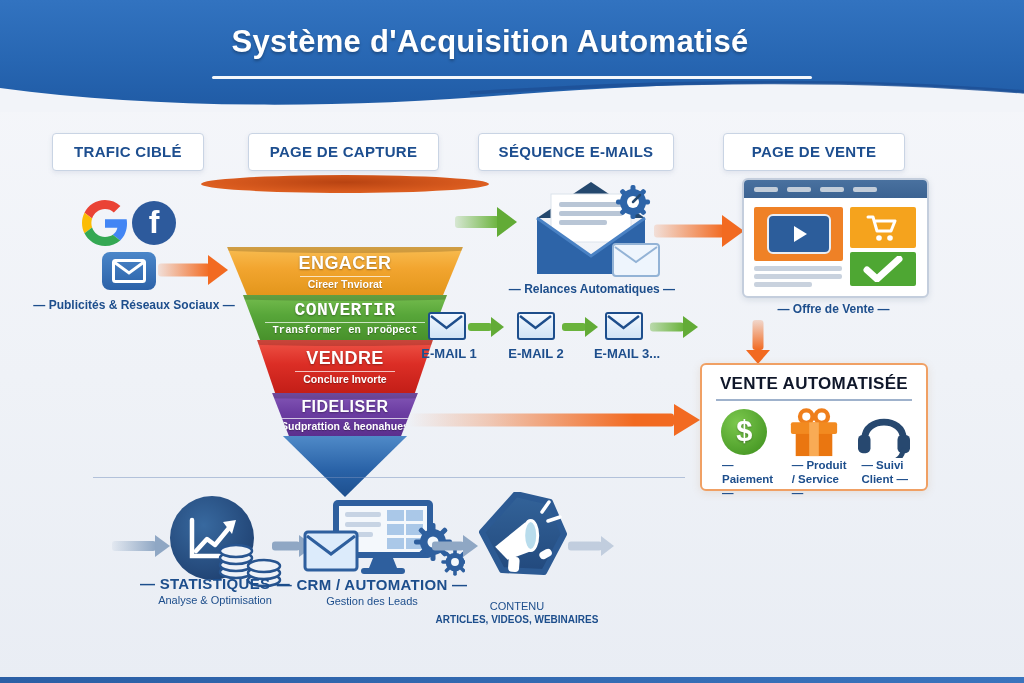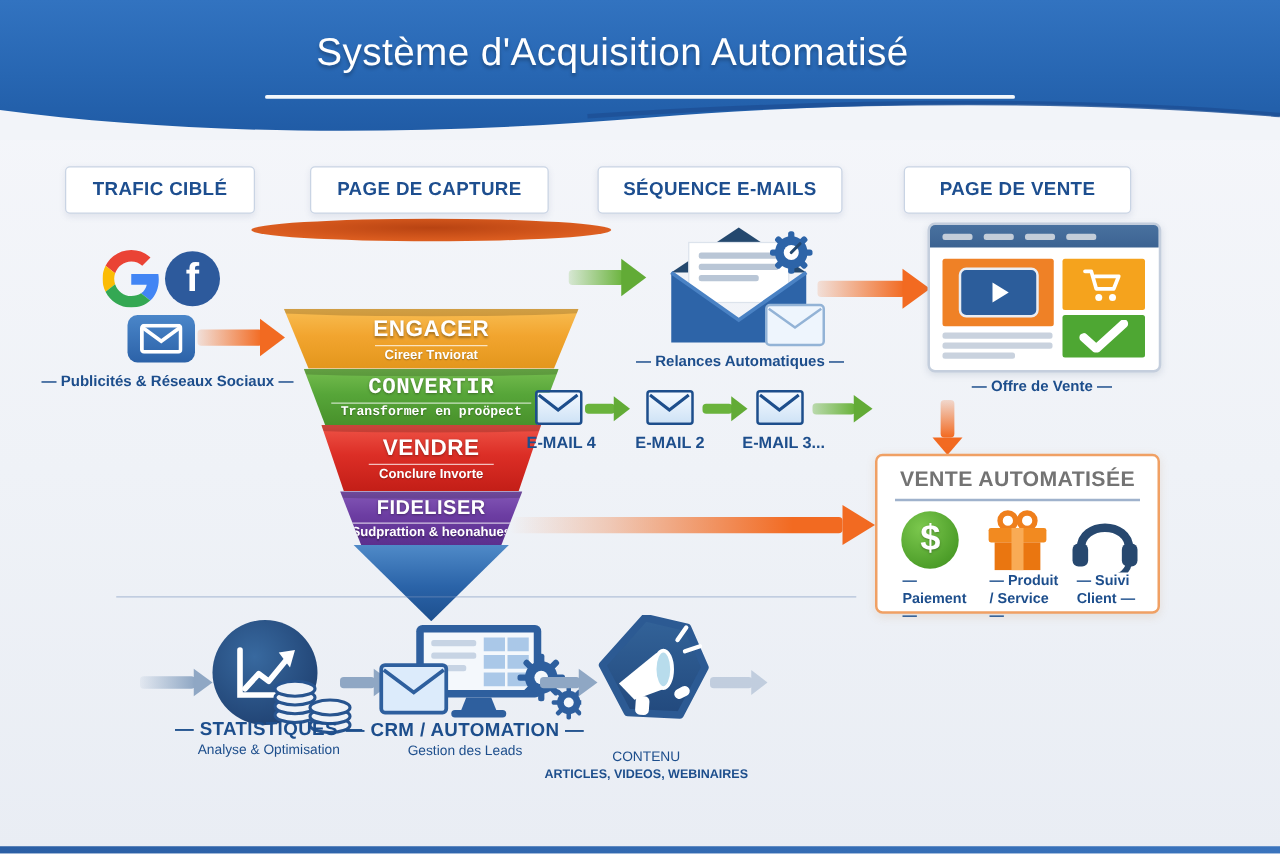--- a/index.html
+++ b/index.html
@@ -10,7 +10,7 @@
   .banner{position:absolute;left:0;top:0;width:1024px;height:112px;
           background:linear-gradient(180deg,#3273c0 0%,#2766b2 55%,#1f5aa4 100%);}
   .banner-title{position:absolute;left:0;right:44px;top:24px;text-align:center;color:#fff;
-                font-size:31px;font-weight:normal;letter-spacing:.3px;
+                font-size:31px;font-weight:bold;letter-spacing:.3px;
                 text-shadow:0 2px 3px rgba(0,0,0,.28);}
   .banner-underline{position:absolute;left:212px;top:76px;width:600px;height:3px;
                     background:rgba(255,255,255,.95);border-radius:2px;}

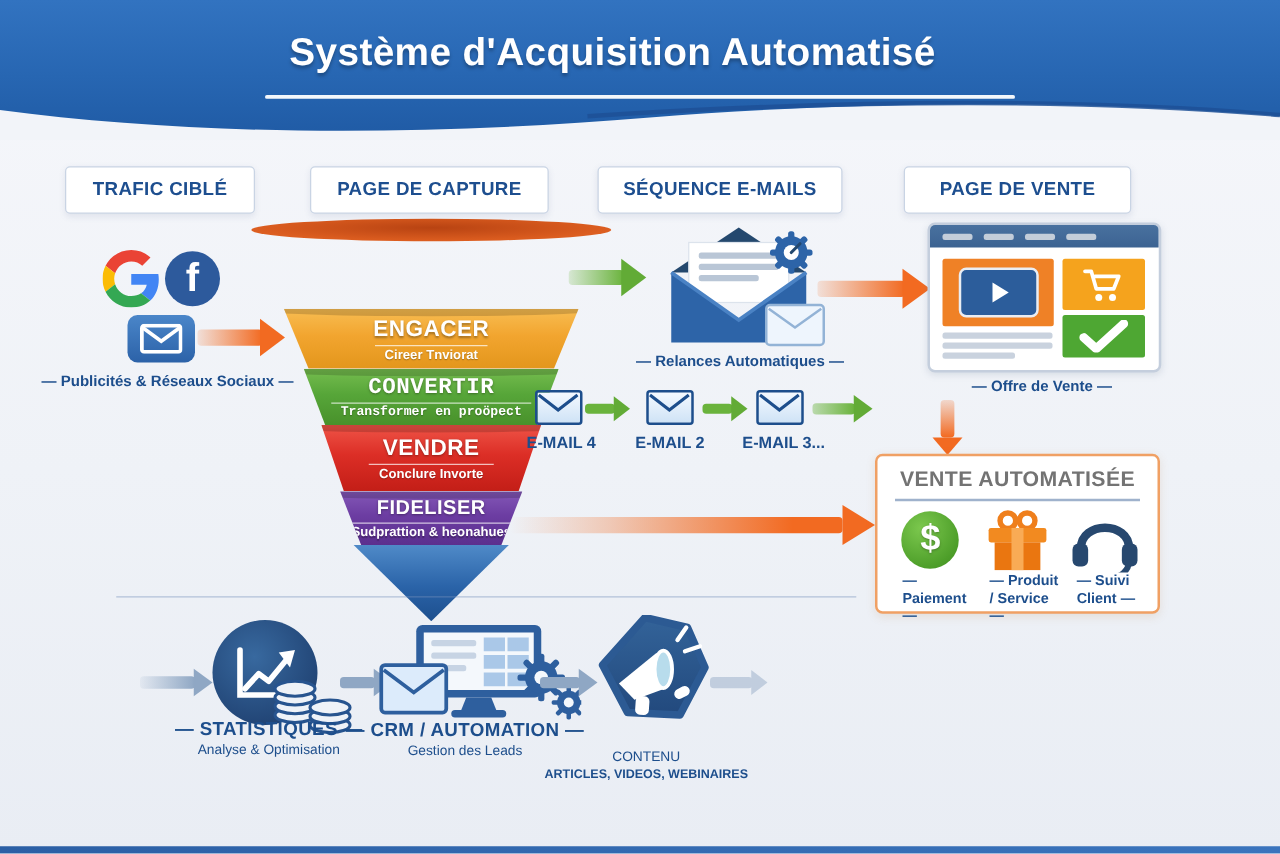--- a/index.html
+++ b/index.html
@@ -229,7 +229,7 @@
     <div class="ar-shaft" style="width:34px;height:9px;background:linear-gradient(90deg,rgba(106,179,60,.4),#6ab33c)"></div>
     <div class="ar-head" style="border-left:15px solid #62ab36;border-top:11px solid transparent;border-bottom:11px solid transparent"></div>
   </div>
-  <div class="eml" style="left:409px;top:346px">E-MAIL 4</div>
+  <div class="eml" style="left:409px;top:346px">E-MAIL 1</div>
   <div class="eml" style="left:496px;top:346px">E-MAIL 2</div>
   <div class="eml" style="left:587px;top:346px">E-MAIL 3...</div>
 

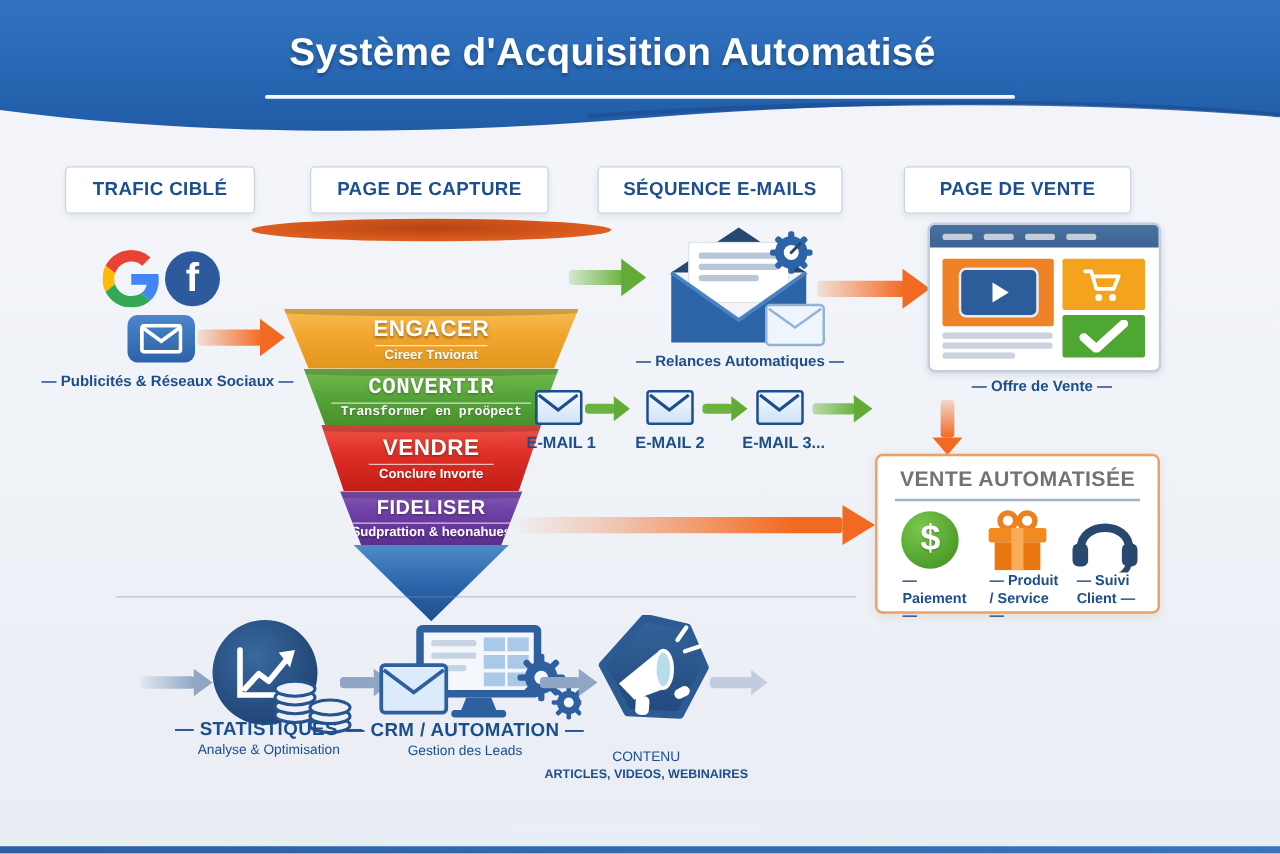--- a/index.html
+++ b/index.html
@@ -87,7 +87,7 @@
   .vbox{position:absolute;left:700px;top:363px;width:228px;height:128px;background:#fff;
         border:2px solid #f0a064;border-radius:6px;box-shadow:0 2px 8px rgba(180,120,60,.15);
         box-sizing:border-box;}
-  .vbox-title{text-align:center;font-weight:bold;font-size:17px;color:#737373;margin-top:9px;letter-spacing:.3px;}
+  .vbox-title{text-align:center;font-weight:bold;font-size:17px;color:#0f172a;margin-top:9px;letter-spacing:.3px;}
   .vbox-div{height:1.5px;background:#9fb2cc;margin:5px 14px 0;}
   .vbox-items{display:flex;justify-content:space-between;margin:7px 8px 0;}
   .vitem{width:33%;display:flex;flex-direction:column;align-items:center;}

